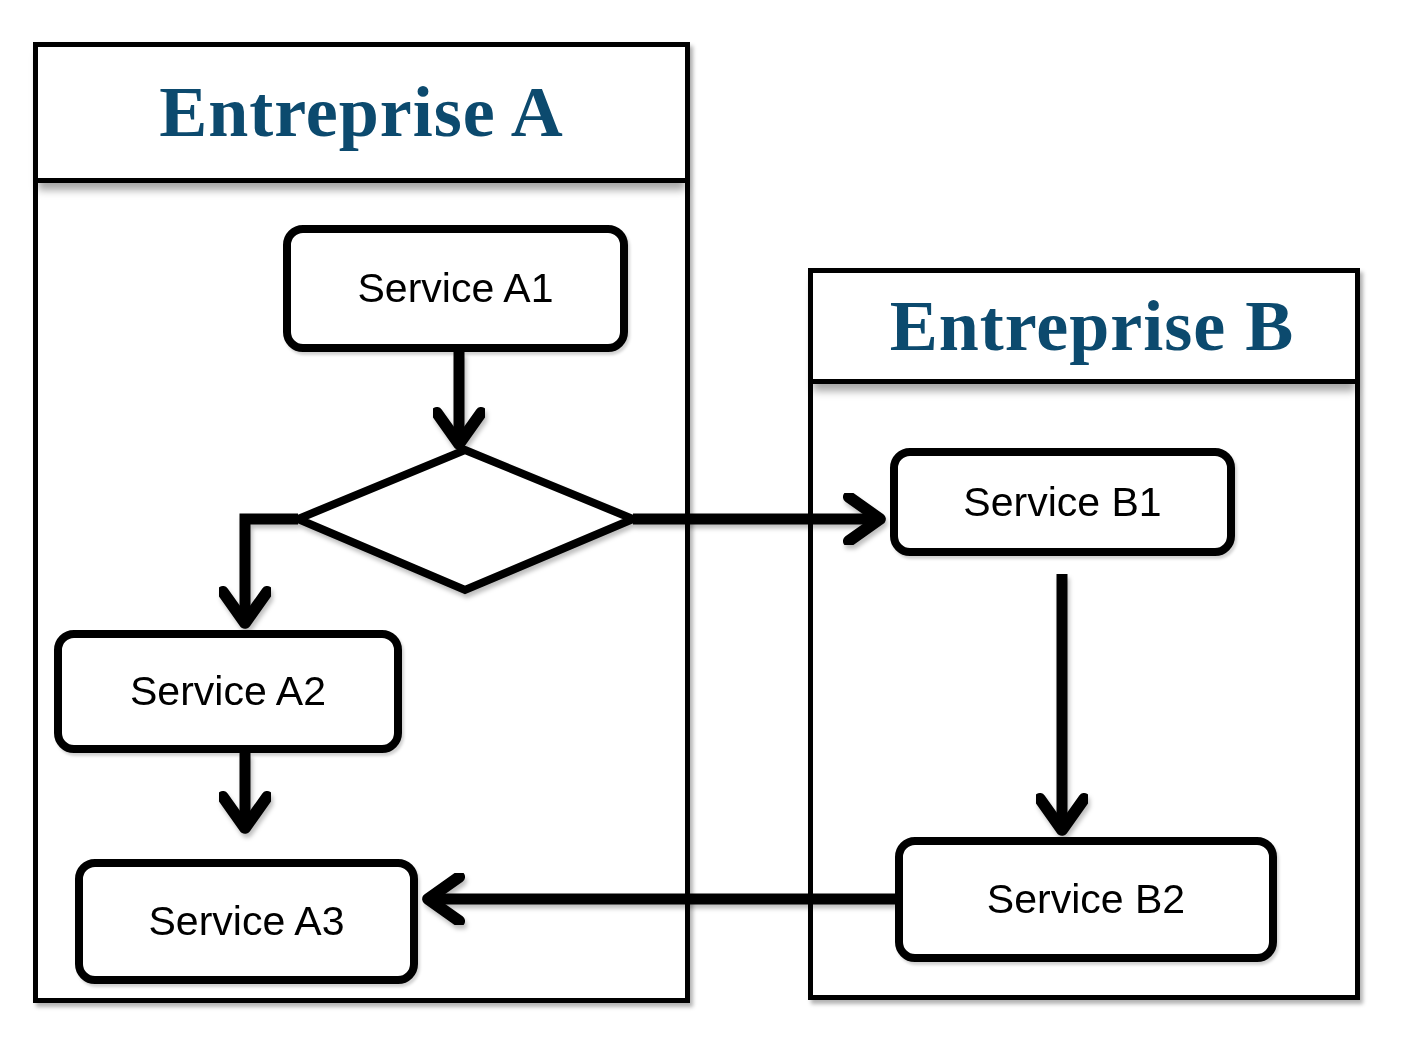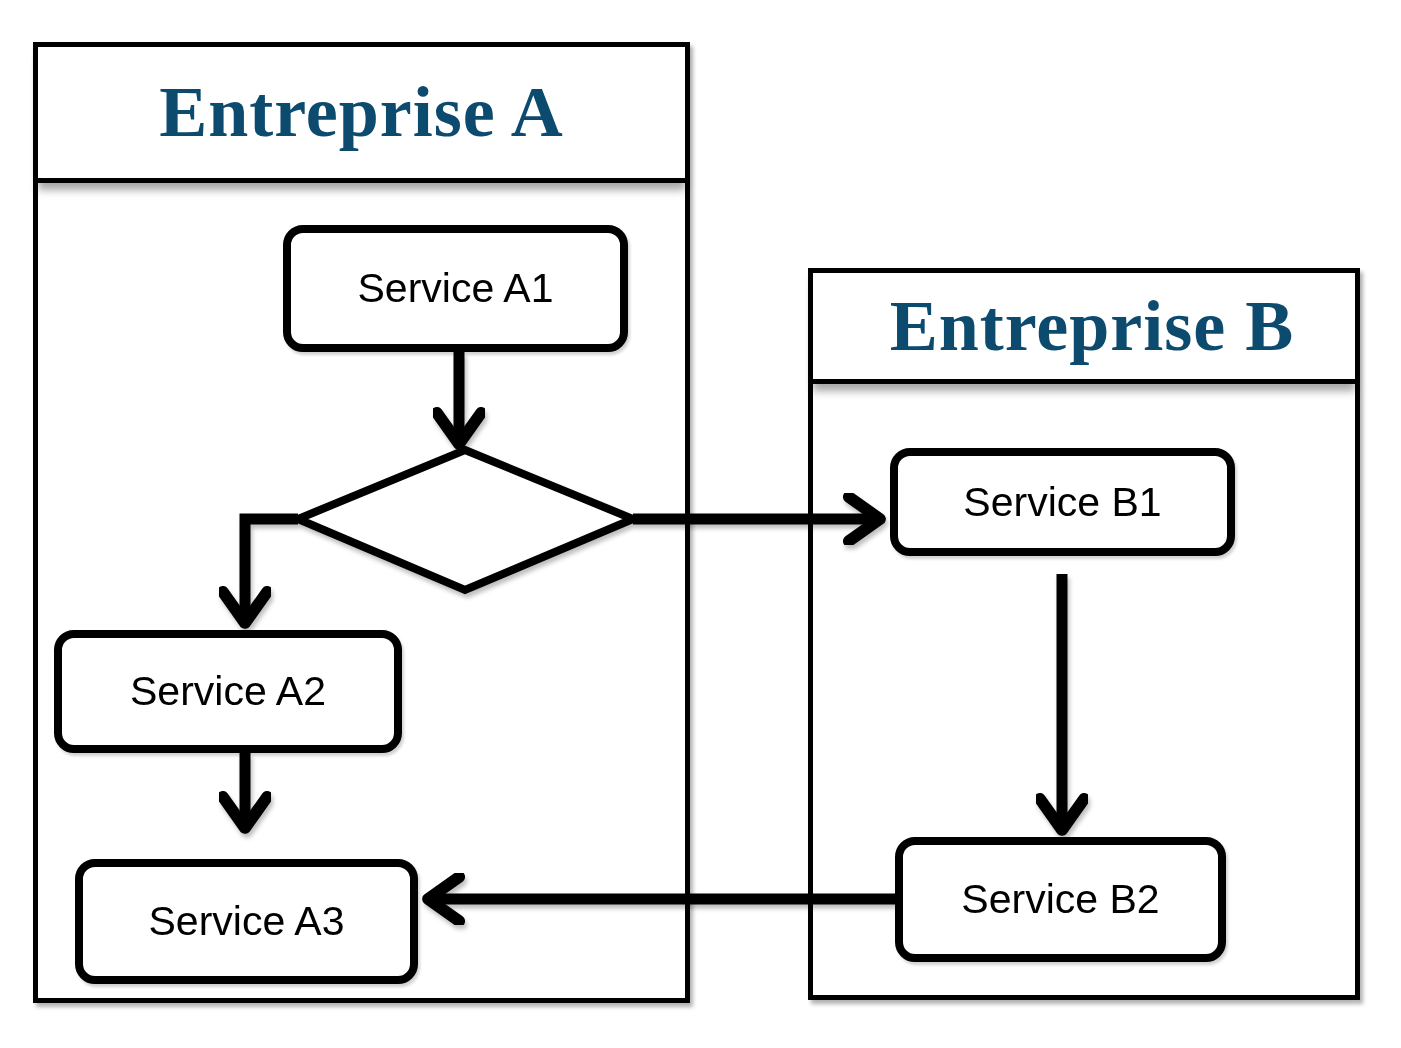--- a/index.html
+++ b/index.html
@@ -66,7 +66,7 @@
   .node-a2 { left: 54px;  top: 630px; width: 348px; height: 123px; }
   .node-a3 { left: 75px;  top: 835px; width: 343px; height: 125px; margin-top: 24px; }
   .node-b1 { left: 890px; top: 448px; width: 345px; height: 108px; }
-  .node-b2 { left: 895px; top: 837px; width: 331px; height: 125px; }
+  .node-b2 { left: 895px; top: 837px; width: 382px; height: 125px; }
   
   .connector-layer {
     position: absolute;

